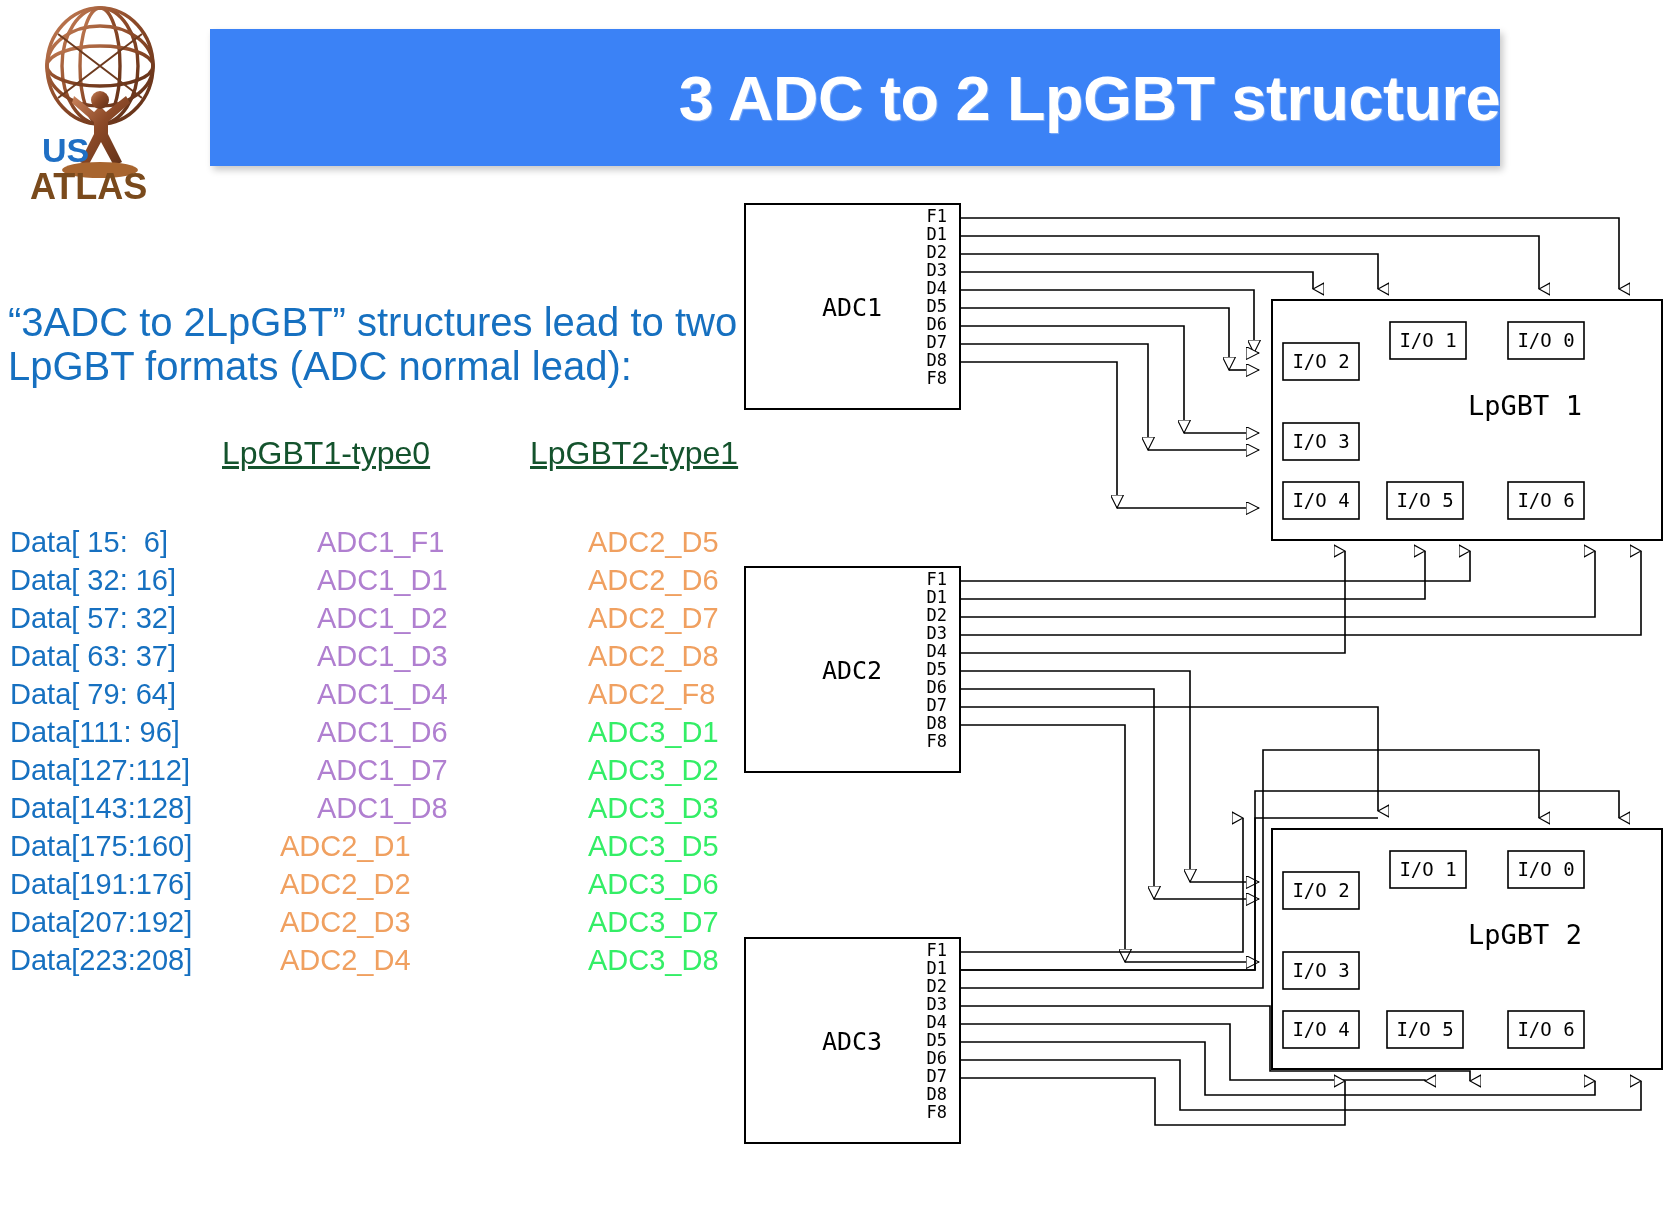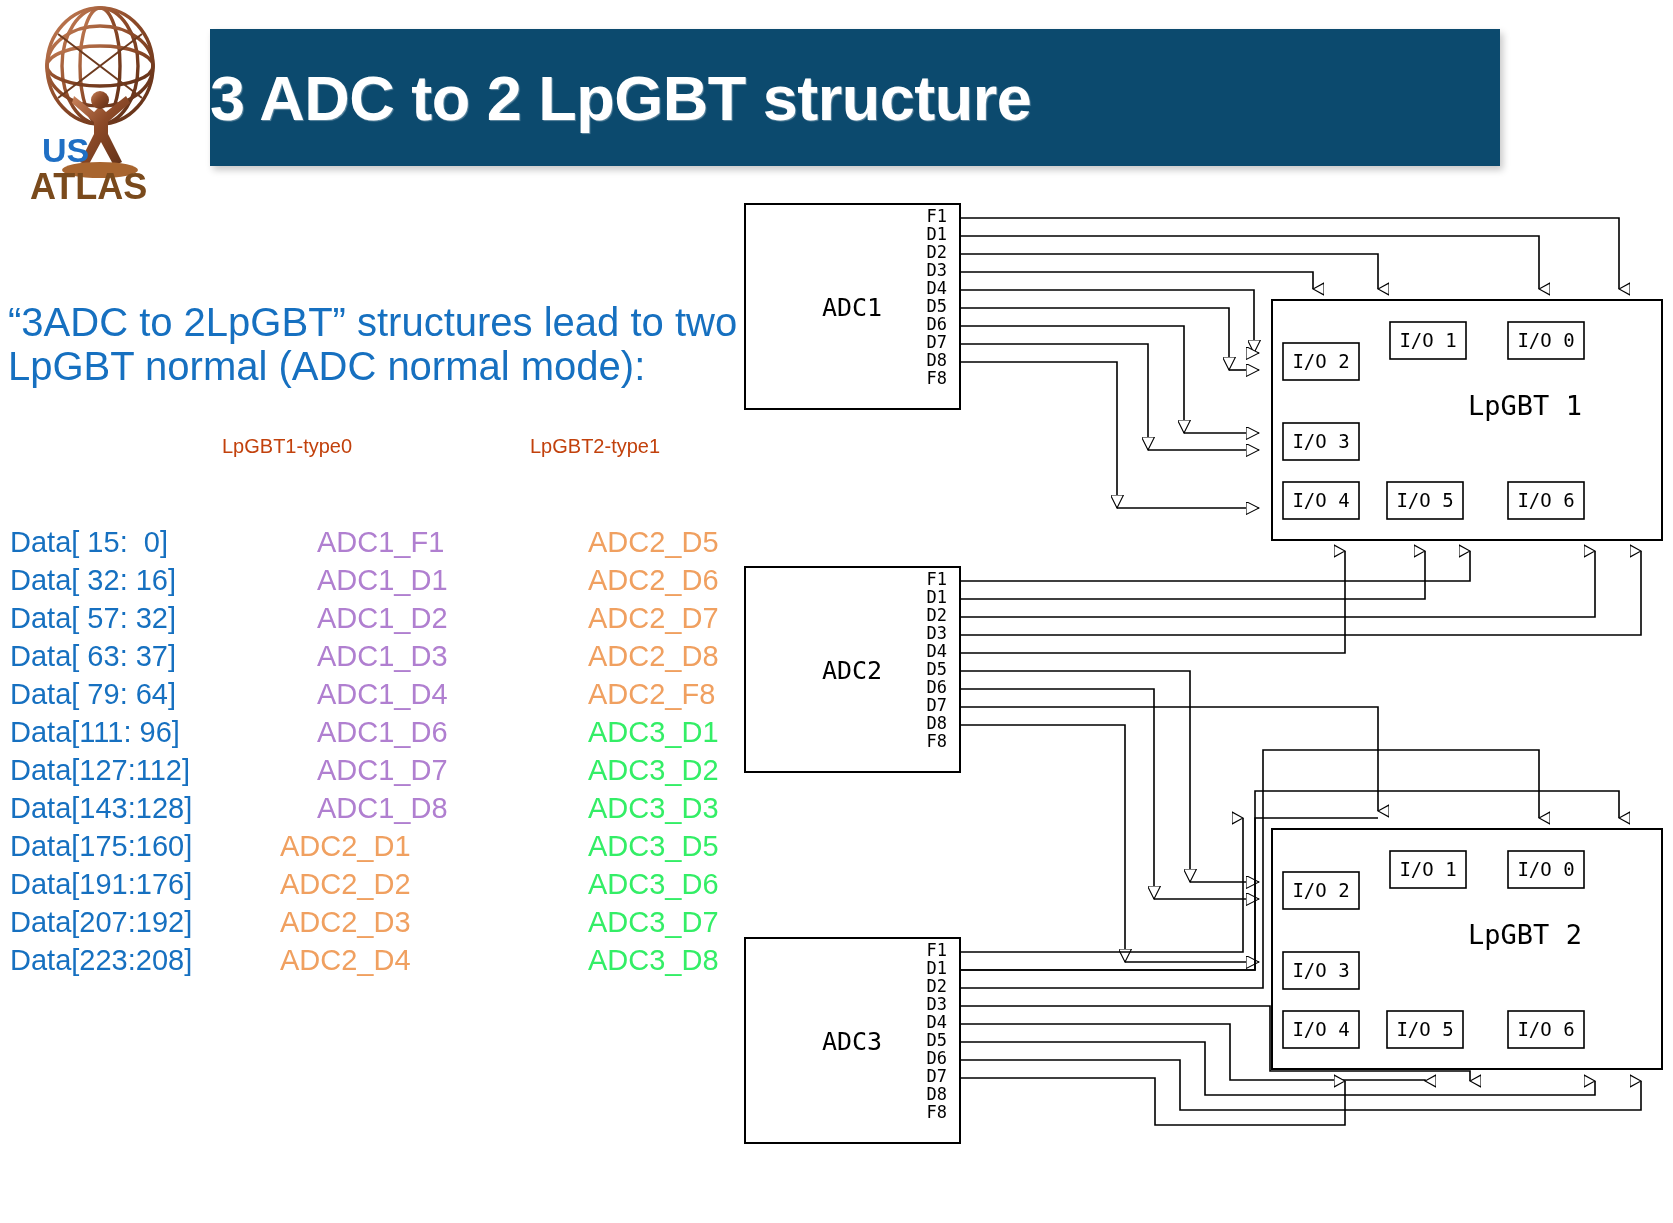--- a/index.html
+++ b/index.html
@@ -19,9 +19,9 @@
   .title-band {
     position: absolute; left: 210px; top: 29px;
     width: 1290px; height: 137px;
-    background: #0c4a6e;
+    background: #3b82f6;
     box-shadow: 3px 4px 7px rgba(0,0,0,0.22);
-    display: flex; align-items: center; justify-content: flex-start;
+    display: flex; align-items: center; justify-content: flex-end;
   }
   .title-text {
     color: #ffffff;

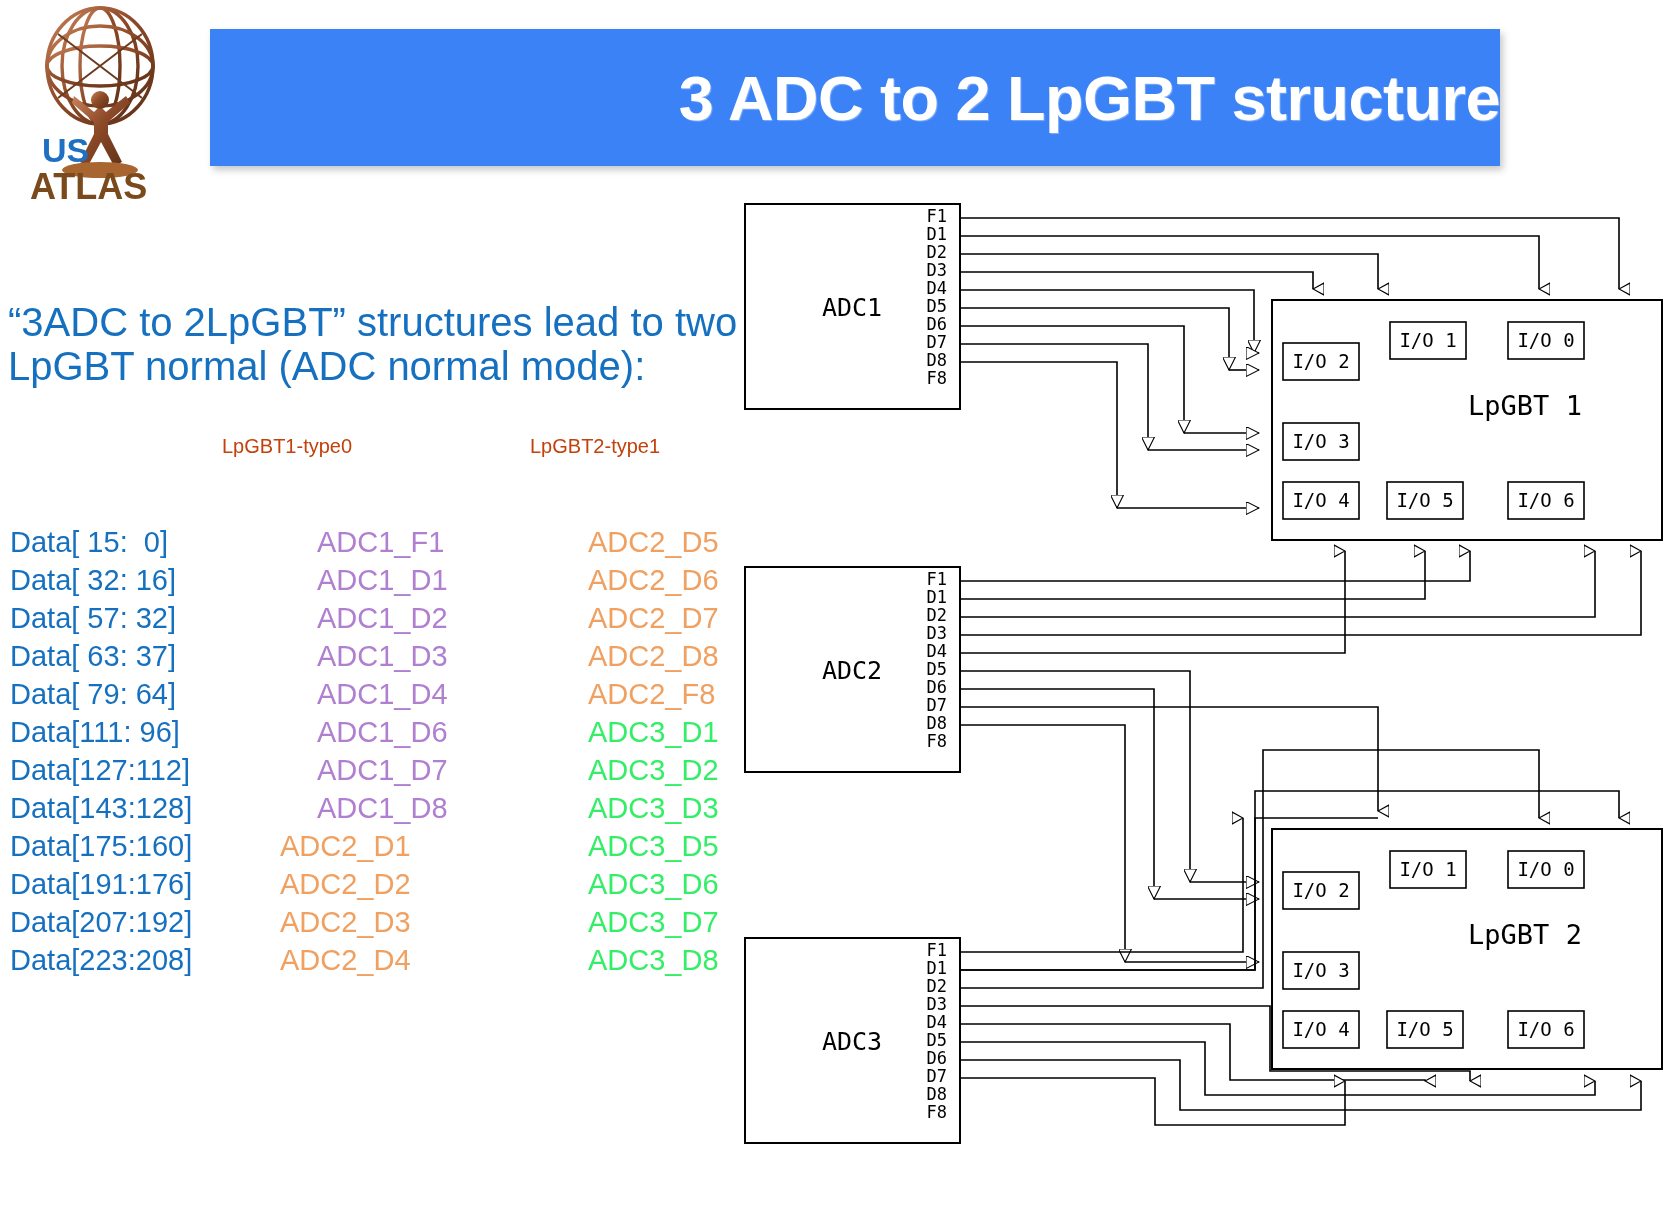--- a/index.html
+++ b/index.html
@@ -116,7 +116,7 @@
 
   <div class="intro">
     <div>“3ADC to 2LpGBT” structures lead to two</div>
-    <div>LpGBT normal (ADC normal mode):</div>
+    <div>LpGBT formats (ADC normal lead):</div>
   </div>
 
   <div class="fmt-table">

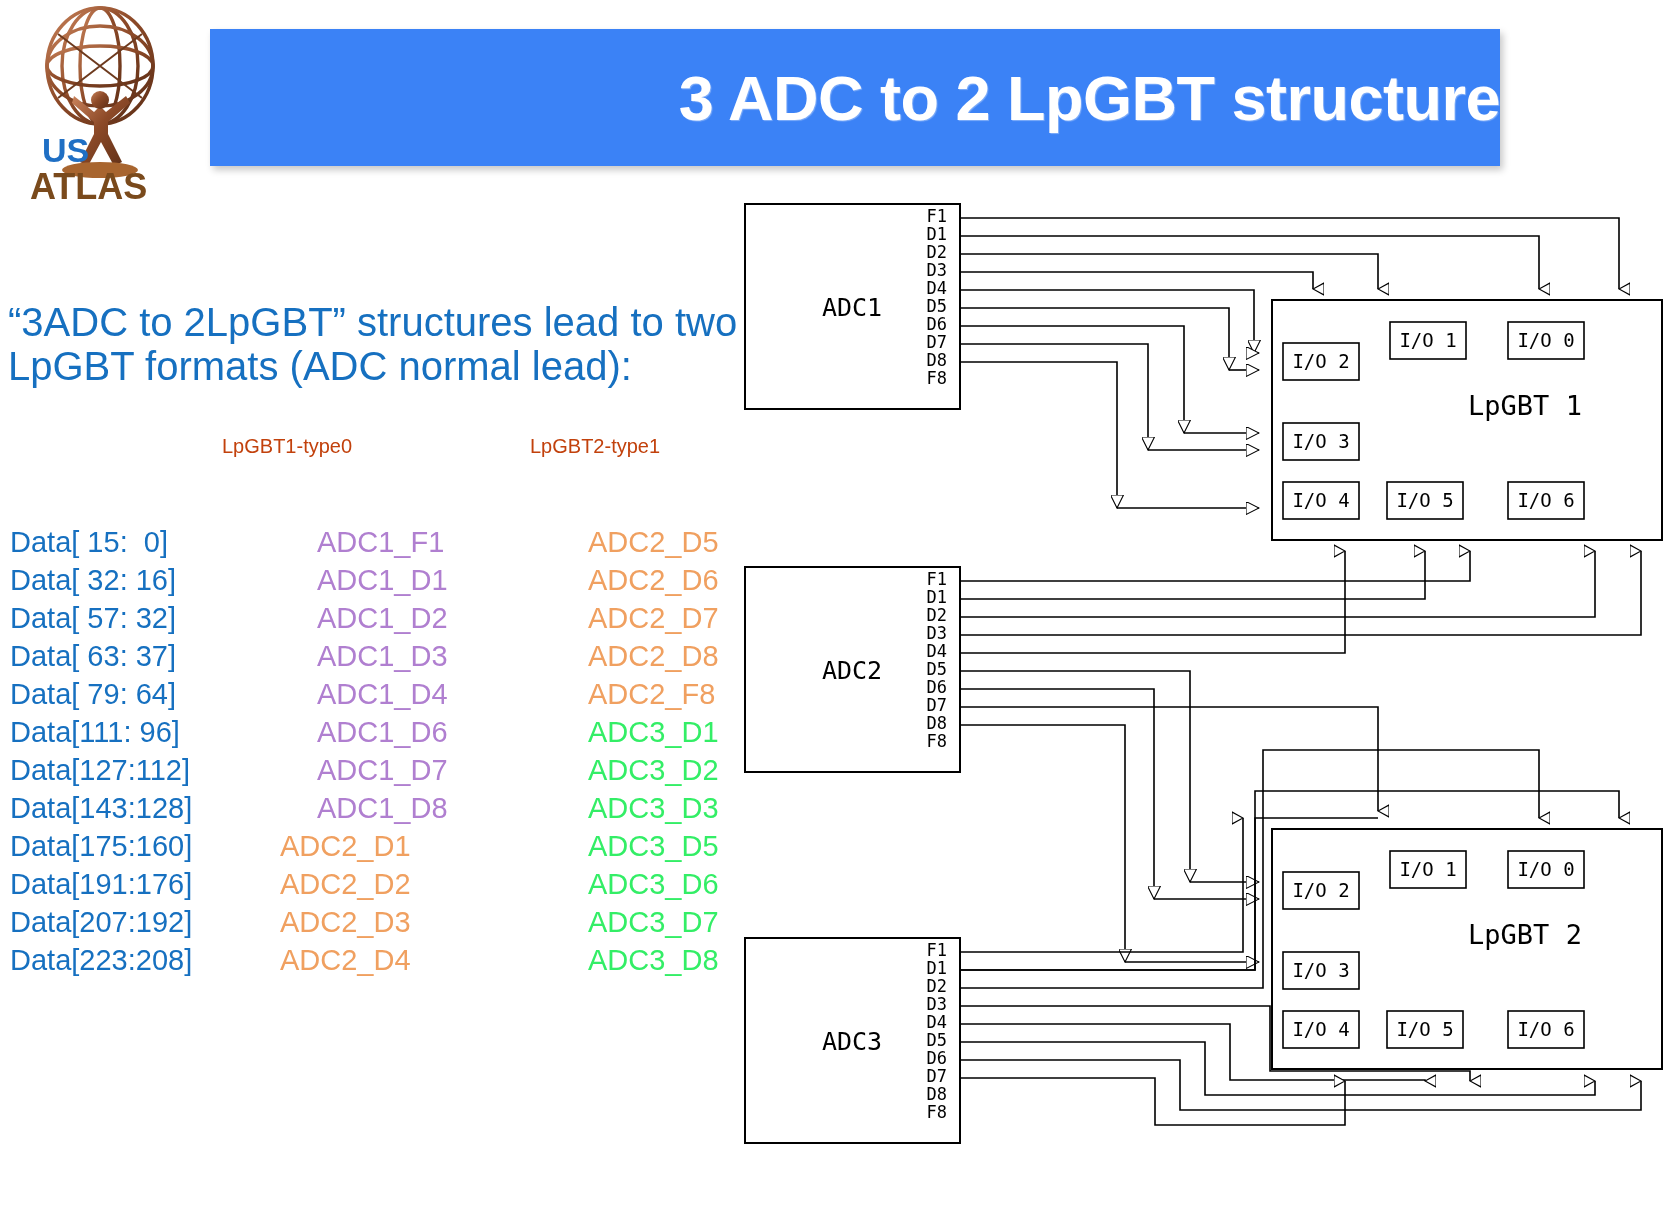--- a/index.html
+++ b/index.html
@@ -47,7 +47,7 @@
   .fmt-head { position: relative; height: 56px; }
   .fmt-head .h1, .fmt-head .h2 {
     position: absolute; top: 0;
-    color: #c2410c; font-size: 20px; white-space: nowrap;
+    color: #14532d; font-size: 32px; white-space: nowrap; text-decoration: underline;
   }
   .fmt-head .h1 { left: 212px; }
   .fmt-head .h2 { left: 520px; }

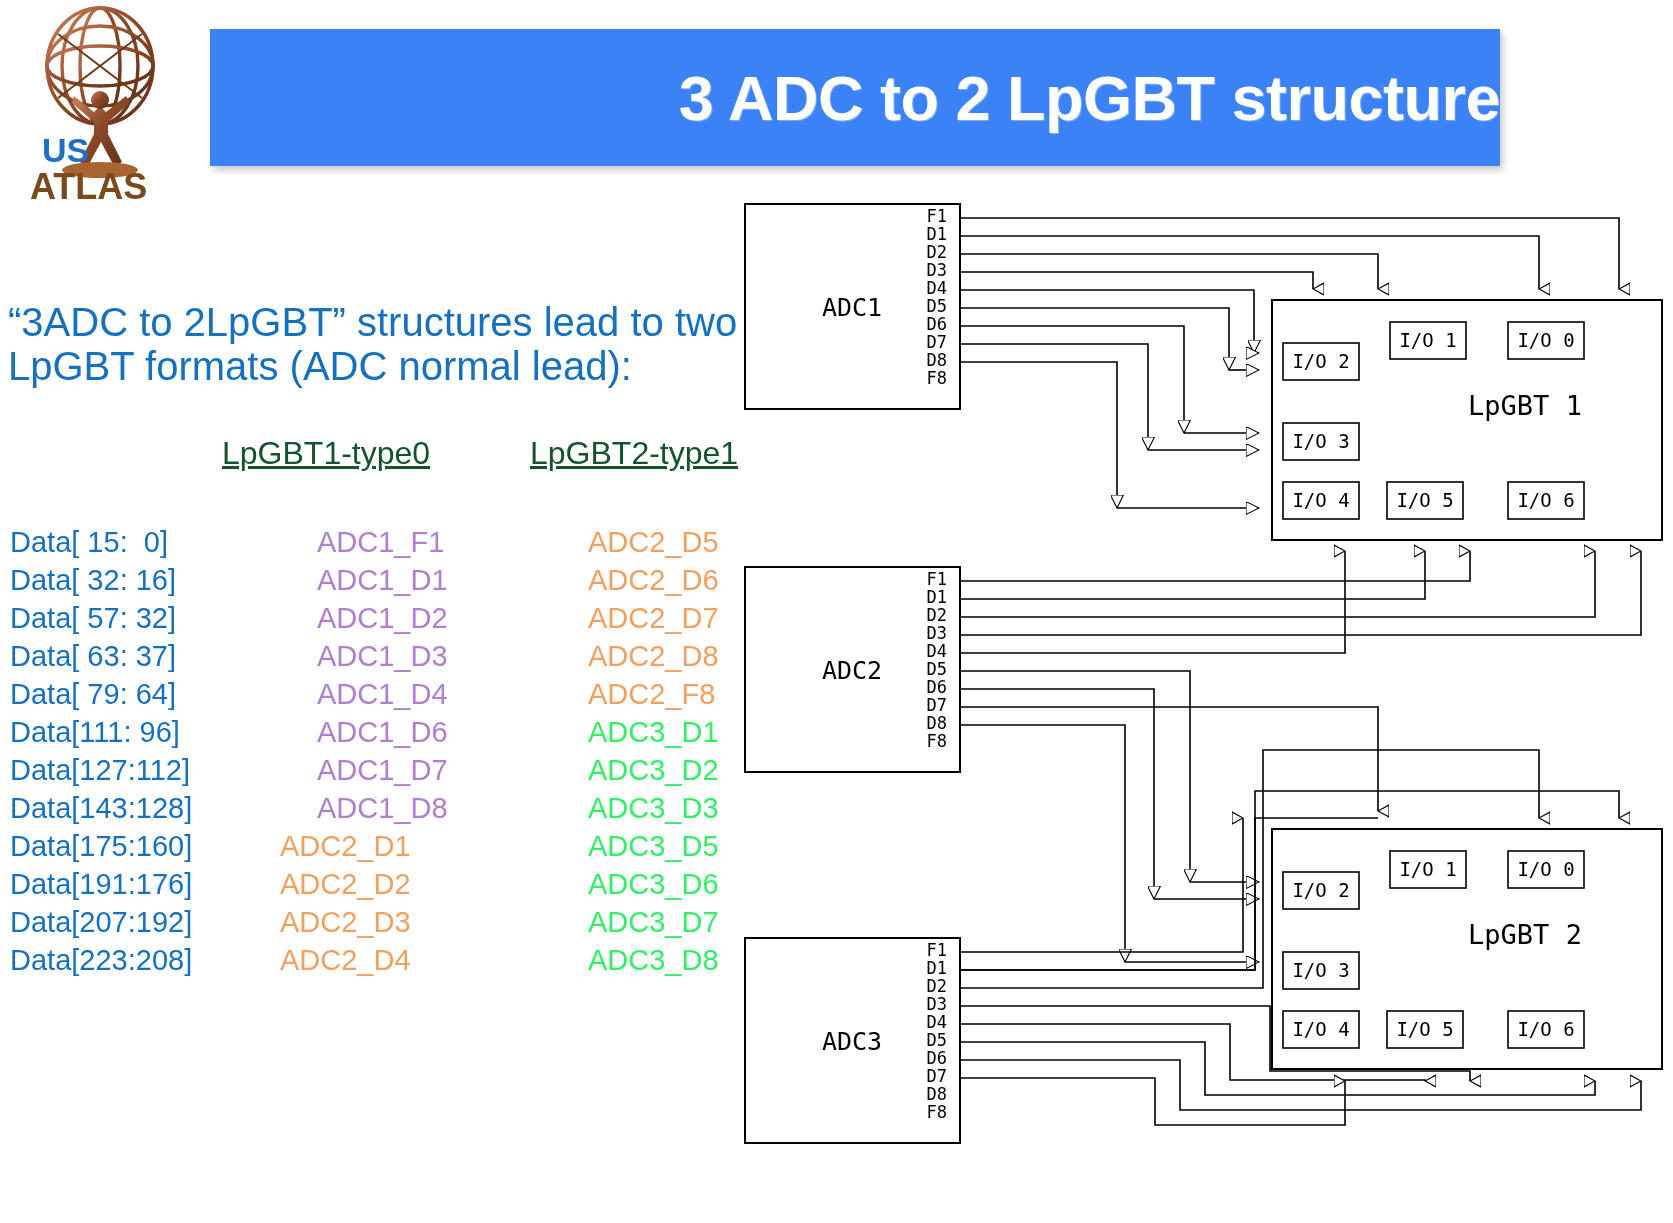--- a/index.html
+++ b/index.html
@@ -126,7 +126,7 @@
     </div>
     <div class="fmt-rows" id="fmt-rows">
         <div class="fmt-row">
-          <span class="c-bits">Data[ 15:  0]</span>
+          <span class="c-bits">Data[ 15:  6]</span>
           <span class="c-t0 sig-adc1">ADC1_F1</span>
           <span class="c-t1 sig-adc2">ADC2_D5</span>
         </div>

